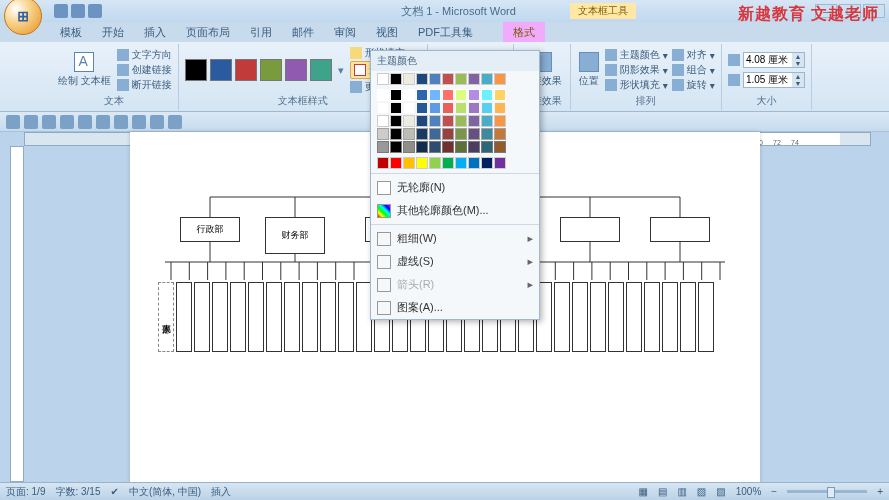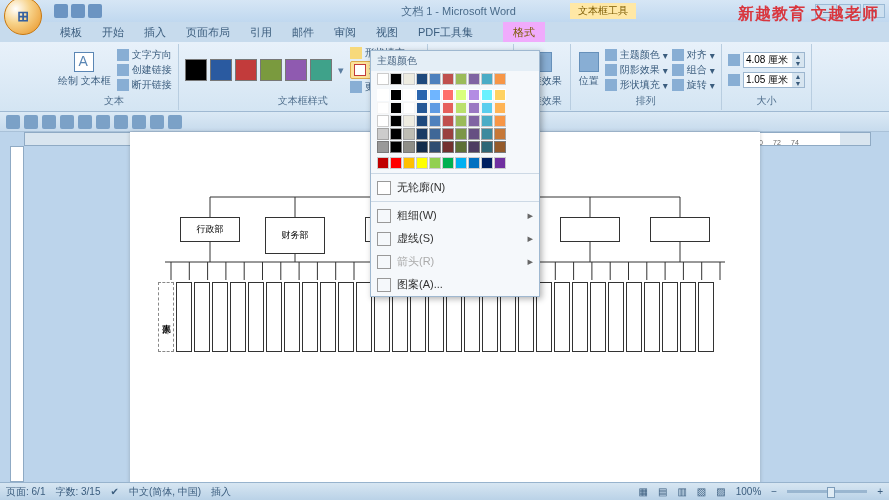--- a/index.html
+++ b/index.html
@@ -458,6 +458,10 @@
       <span class="ic" style="background:#fff"></span>
       <span>无轮廓(N)</span>
     </div>
+  <div class="item">
+      <span class="ic" style="background:linear-gradient(45deg,red,yellow,lime,cyan,blue,magenta)"></span>
+      <span>其他轮廓颜色(M)...</span>
+    </div>
   <div class="sep"></div>
   <div class="item">
       <span class="ic"></span>

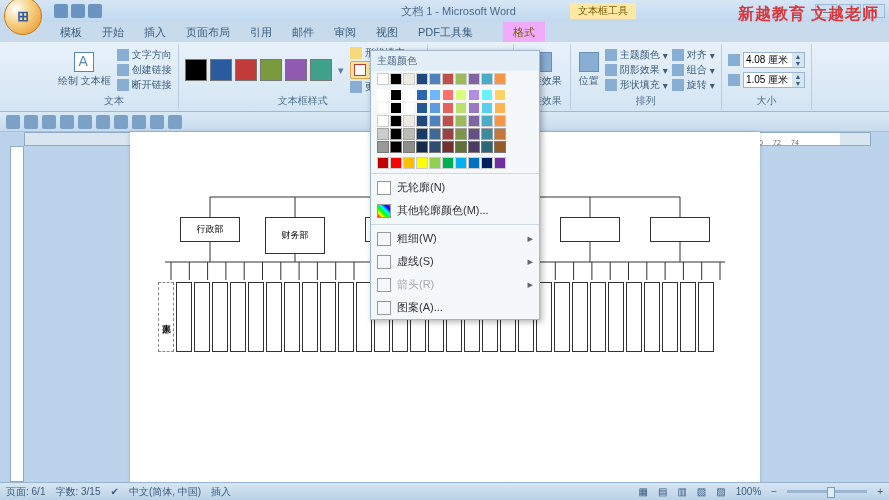--- a/index.html
+++ b/index.html
@@ -485,7 +485,7 @@
 </div>
 
 <div class="statusbar">
-  <span>页面: 6/1</span>
+  <span>页面: 1/9</span>
   <span>字数: 3/15</span>
   <span>✔</span>
   <span>中文(简体, 中国)</span>

